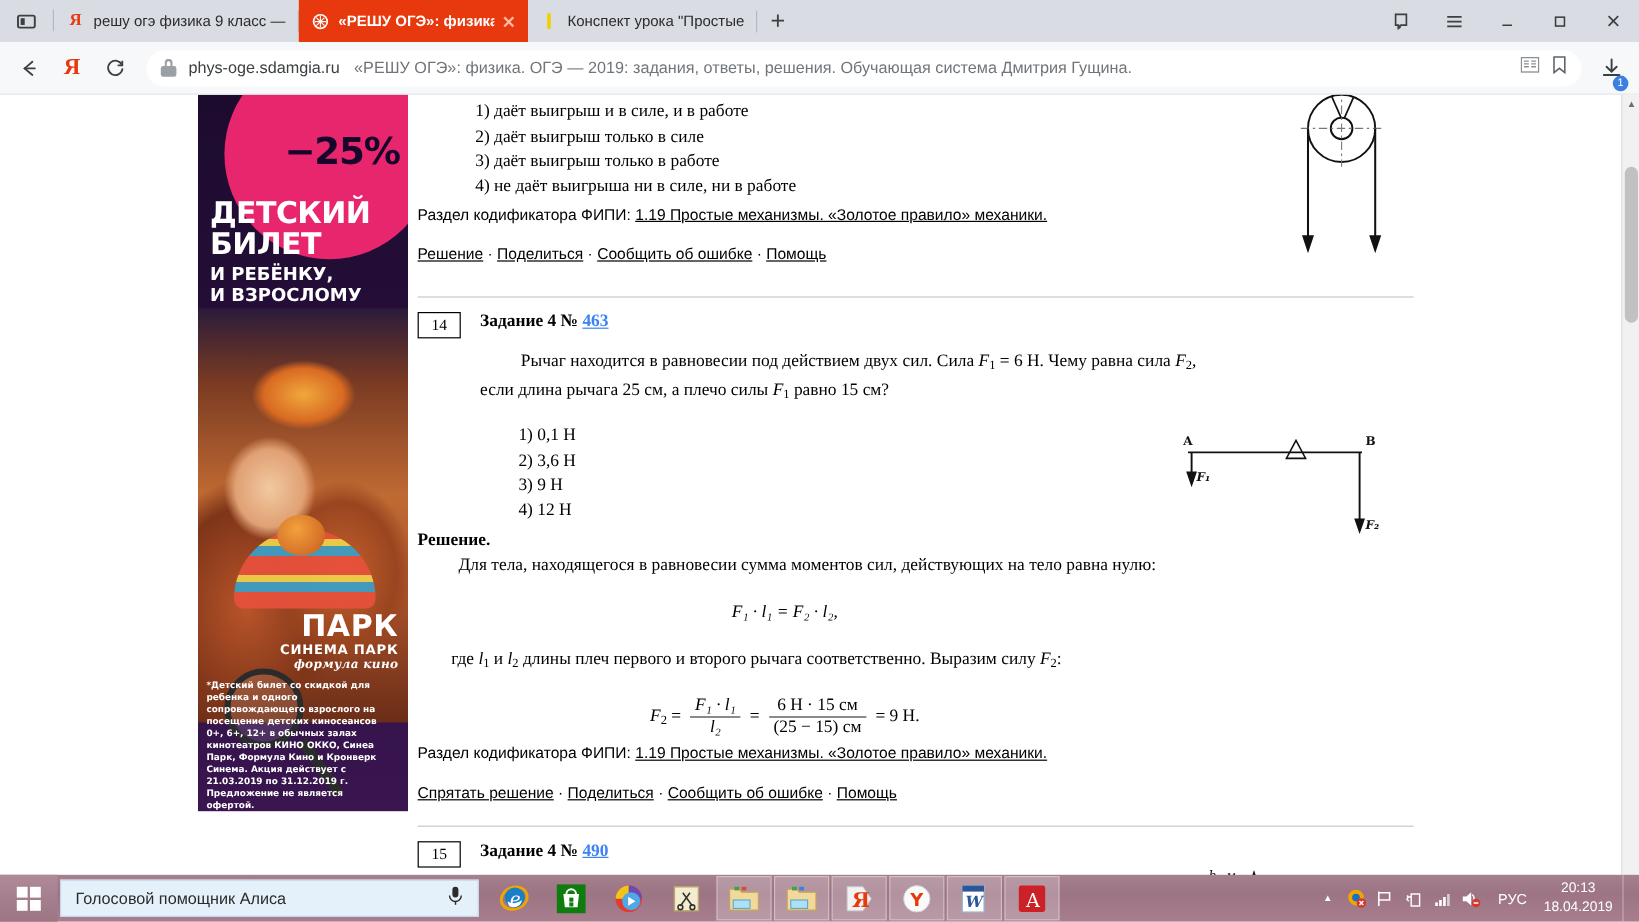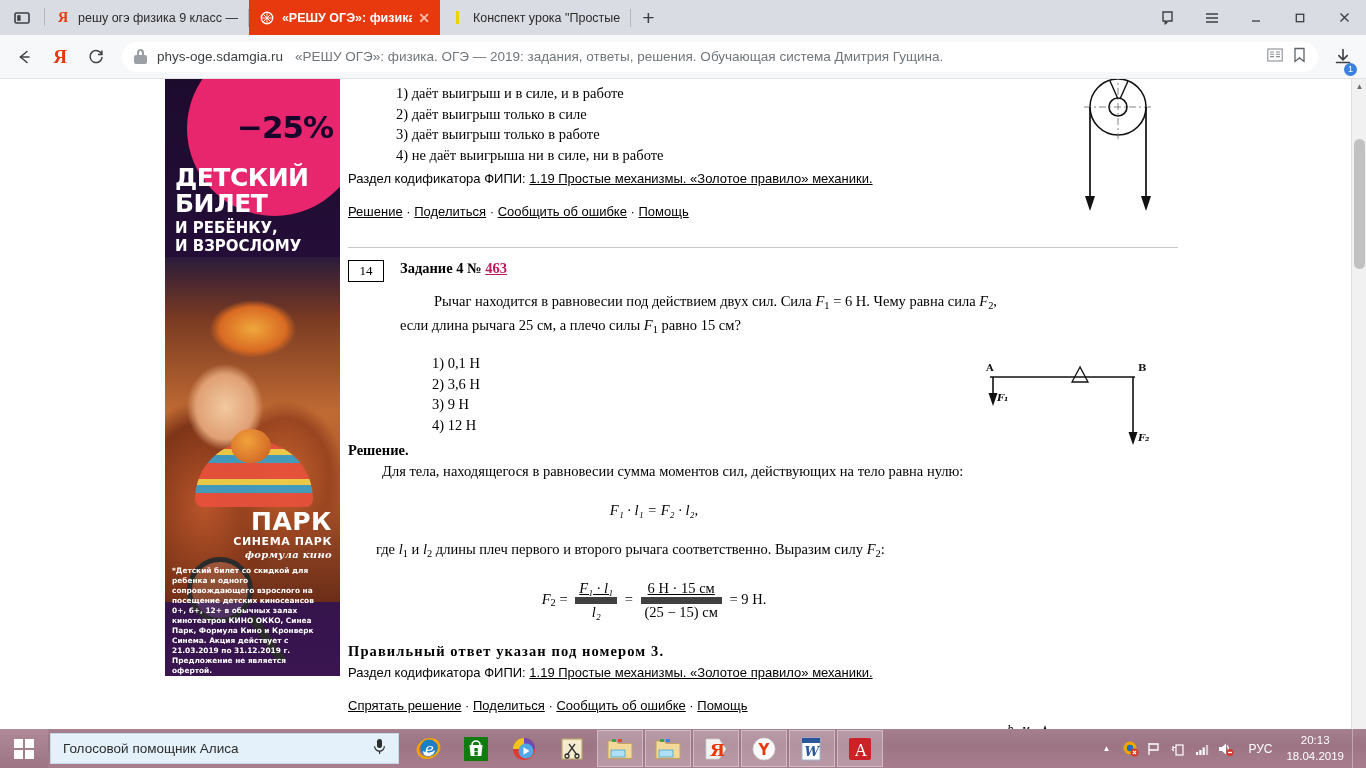--- a/index.html
+++ b/index.html
@@ -210,7 +210,7 @@
     margin-left: 16px; font-family: "Liberation Serif", serif;
     font-size: 14.5px; font-weight: bold; color: #000;
   }
-  .task-title a { color: #be185d; }
+  .task-title a { color: #3b82f6; }
   .qtext {
     font-family: "Liberation Serif", serif; font-size: 14.5px;
     line-height: 1.52; color: #000; text-indent: 34px;

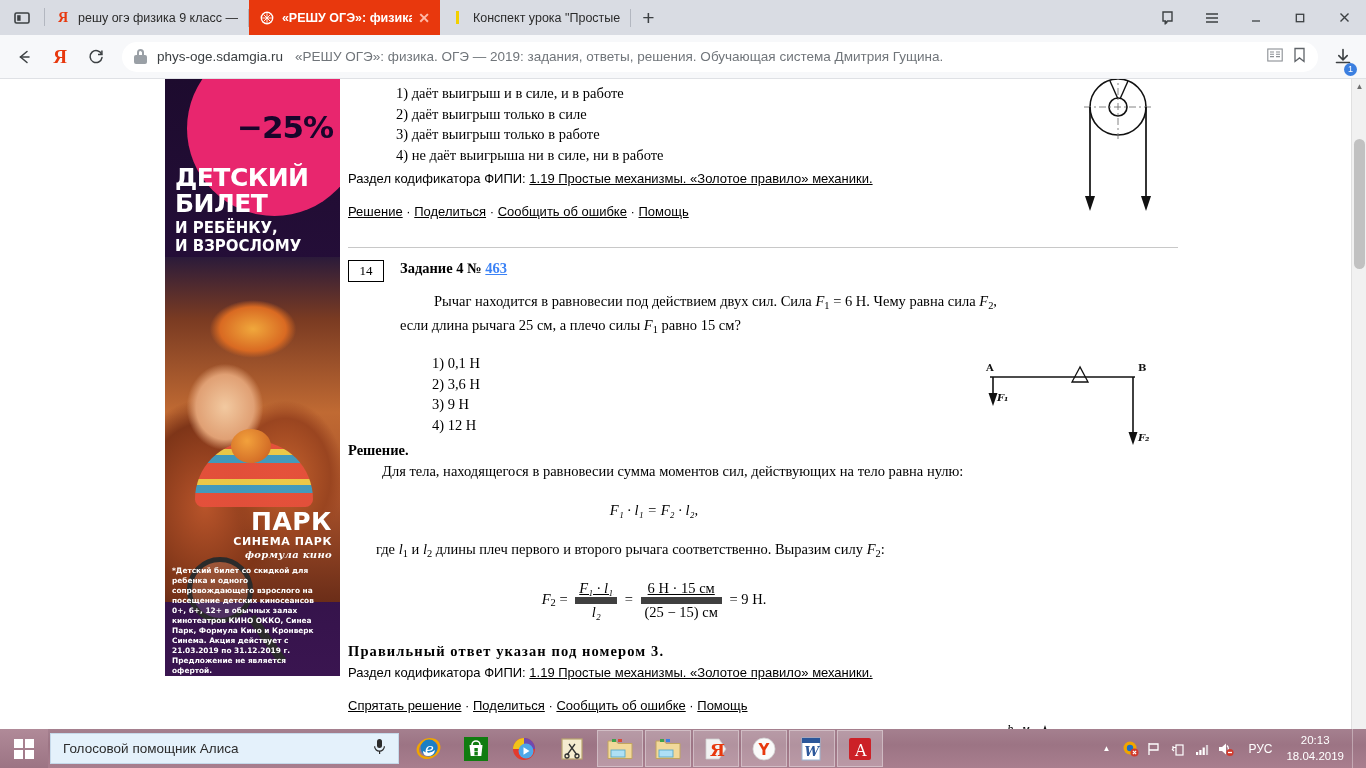--- a/index.html
+++ b/index.html
@@ -228,7 +228,7 @@
 
   
   .frac { display: inline-block; vertical-align: middle; text-align: center; margin: 0 4px; }
-  .frac .num { display:block; padding: 0 4px; border-bottom: 7px solid #404040; text-decoration: underline; }
+  .frac .num { display:block; padding: 0 4px; border-bottom: 1px solid #404040; }
   .frac .den { display:block; padding: 0 4px; }
 
   

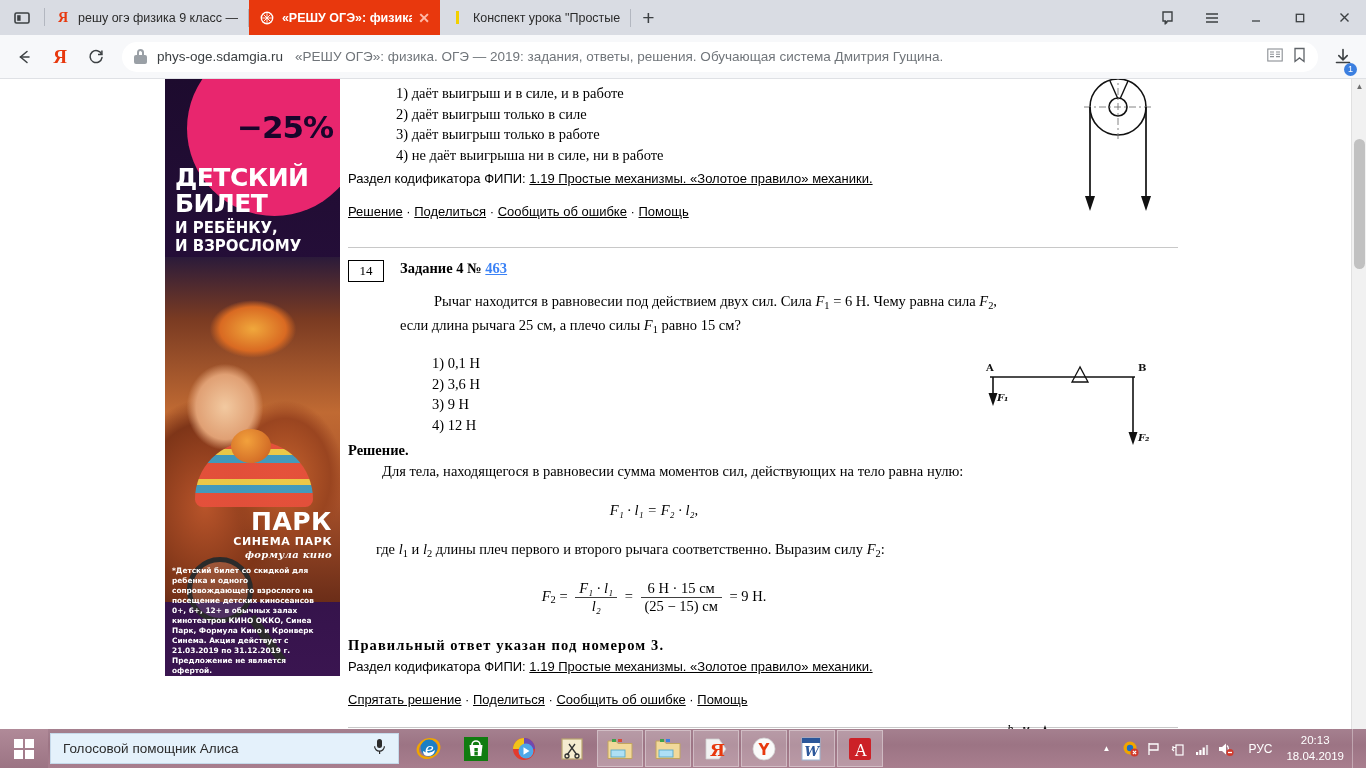--- a/index.html
+++ b/index.html
@@ -507,7 +507,6 @@
         <span>= 9 Н.</span>
       </div>
 
-      <div class="answer-line" style="margin-top:22px;">Правильный ответ указан под номером 3.</div>
 
       <div class="codifier" style="margin-top:5px;">
         <span>Раздел кодификатора ФИПИ:</span>

